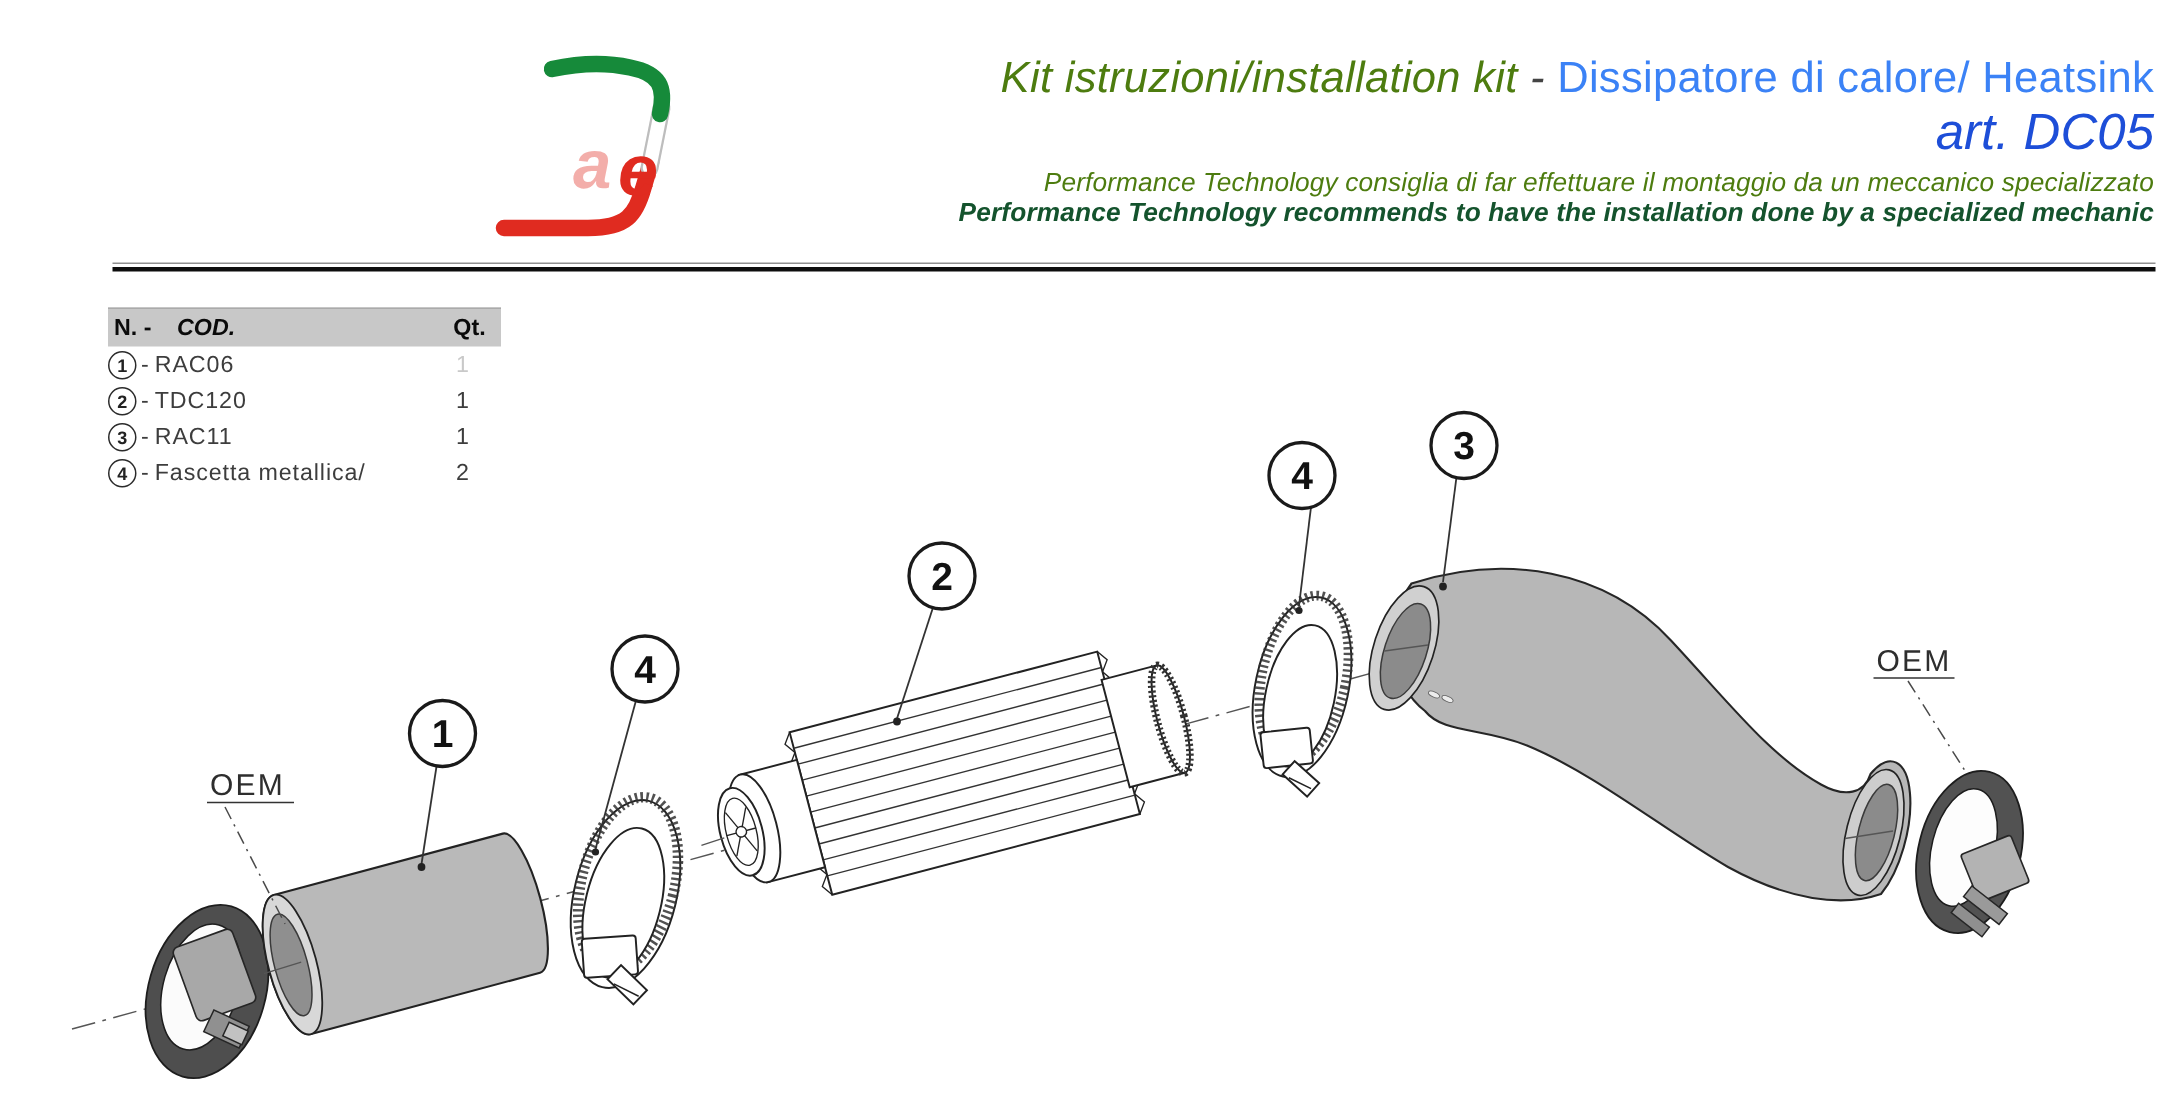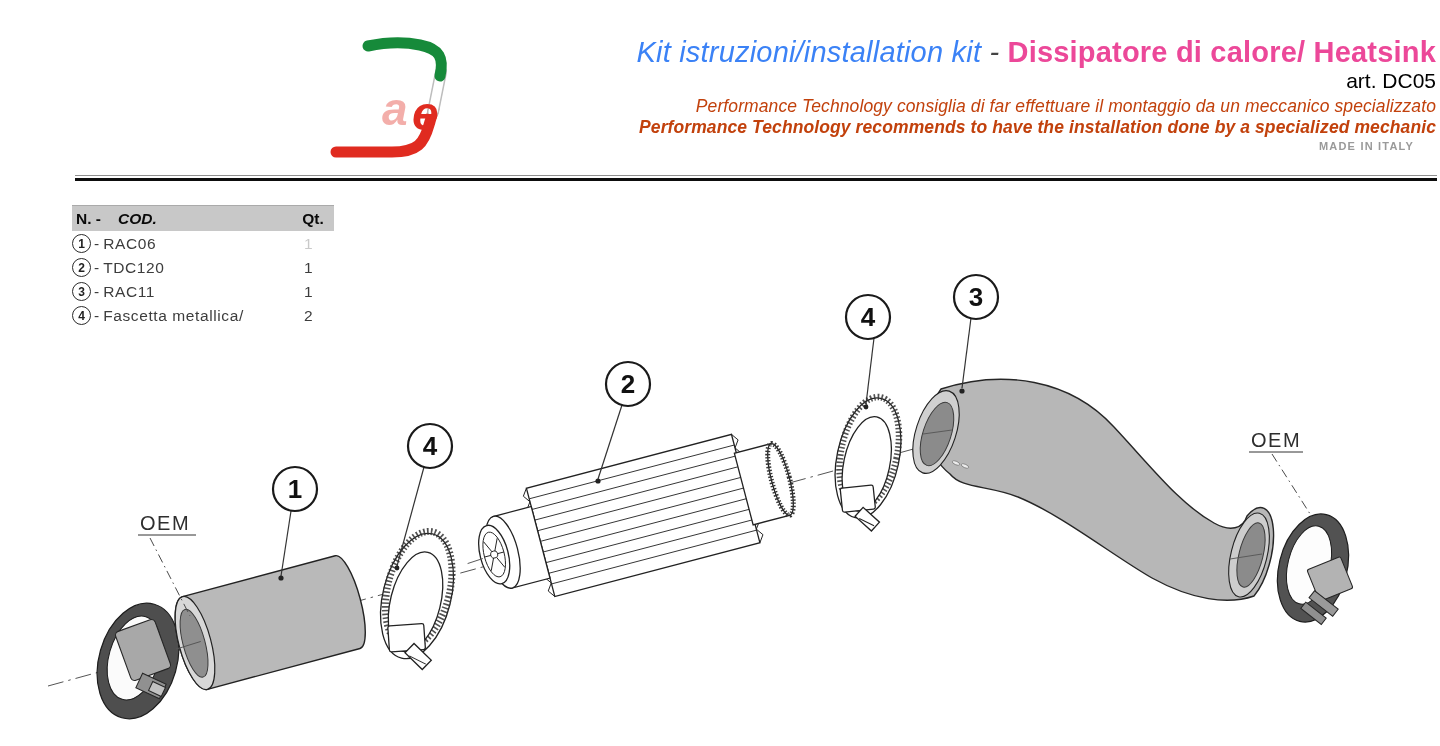--- a/index.html
+++ b/index.html
@@ -9,7 +9,7 @@
   .logo{position:absolute;left:330px;top:22px;width:185px;height:152px;}
   .header-text{position:absolute;left:500px;top:36px;width:936px;text-align:right;line-height:1.12;}
   .title-line{font-size:29px;letter-spacing:.2px;white-space:nowrap;}
-  .title-italic{font-style:italic;font-weight:400;color:#3b82f6;}
+  .title-italic{font-style:italic;font-weight:400;color:#4d7c0f;}
   .title-sep{font-style:italic;color:#444;}
   .title-bold{font-weight:700;color:#ec4899;}
   .article{font-size:21px;font-weight:400;color:#000000;margin-top:1px;}

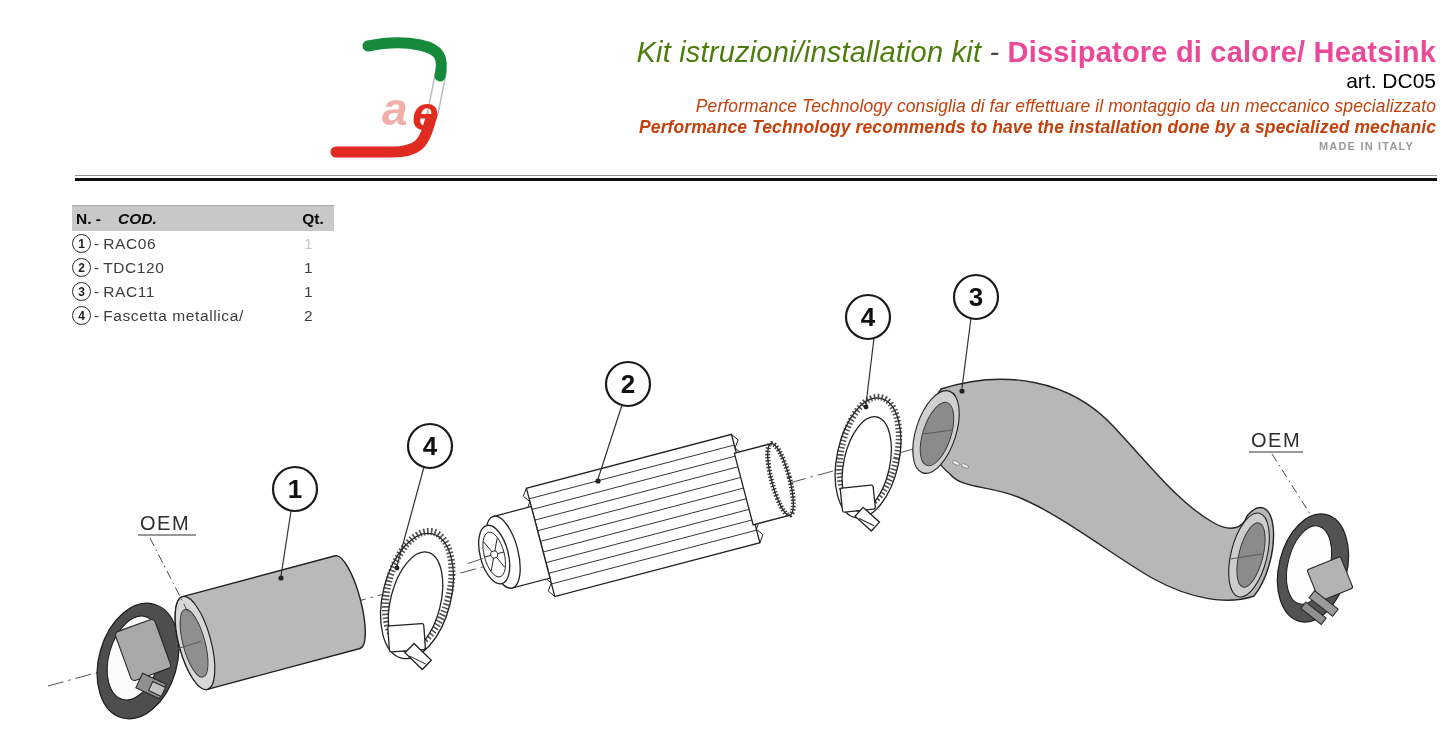--- a/index.html
+++ b/index.html
@@ -11,7 +11,7 @@
   .title-line{font-size:29px;letter-spacing:.2px;white-space:nowrap;}
   .title-italic{font-style:italic;font-weight:400;color:#4d7c0f;}
   .title-sep{font-style:italic;color:#444;}
-  .title-bold{font-weight:700;color:#ec4899;}
+  .title-bold{font-weight:400;color:#3b82f6;}
   .article{font-size:21px;font-weight:400;color:#000000;margin-top:1px;}
   .sub{font-size:17.5px;font-style:italic;margin-top:4px;color:#c2410c;letter-spacing:.1px;}
   .sub.en{font-weight:700;margin-top:1px;color:#c2410c;text-align:right;}

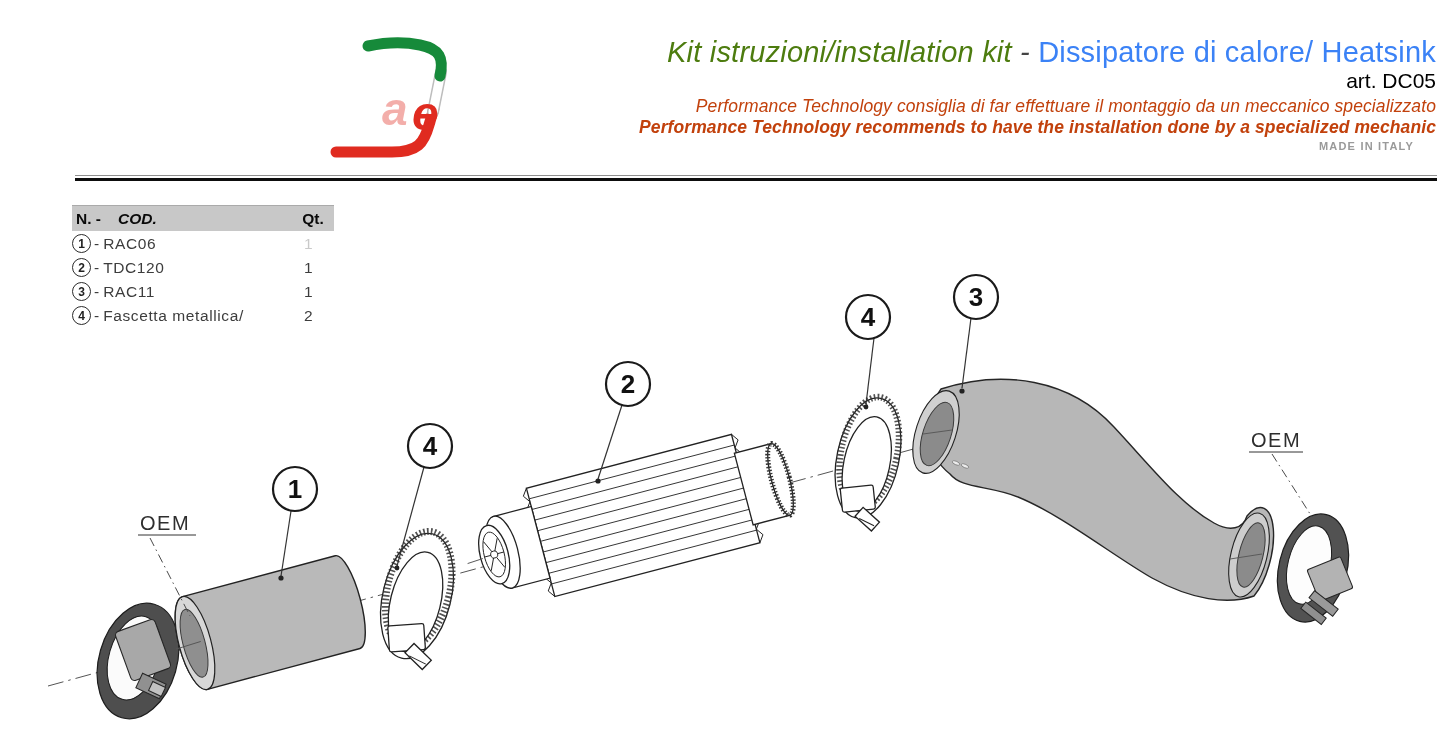--- a/index.html
+++ b/index.html
@@ -12,7 +12,7 @@
   .title-italic{font-style:italic;font-weight:400;color:#4d7c0f;}
   .title-sep{font-style:italic;color:#444;}
   .title-bold{font-weight:400;color:#3b82f6;}
-  .article{font-size:21px;font-weight:400;color:#000000;margin-top:1px;}
+  .article{font-size:34px;font-style:italic;font-weight:400;color:#1d4ed8;margin-top:1px;}
   .sub{font-size:17.5px;font-style:italic;margin-top:4px;color:#c2410c;letter-spacing:.1px;}
   .sub.en{font-weight:700;margin-top:1px;color:#c2410c;text-align:right;}
   .madein{font-size:11px;color:#9a9a9a;letter-spacing:1.2px;margin-top:3px;margin-right:22px;font-weight:700;}

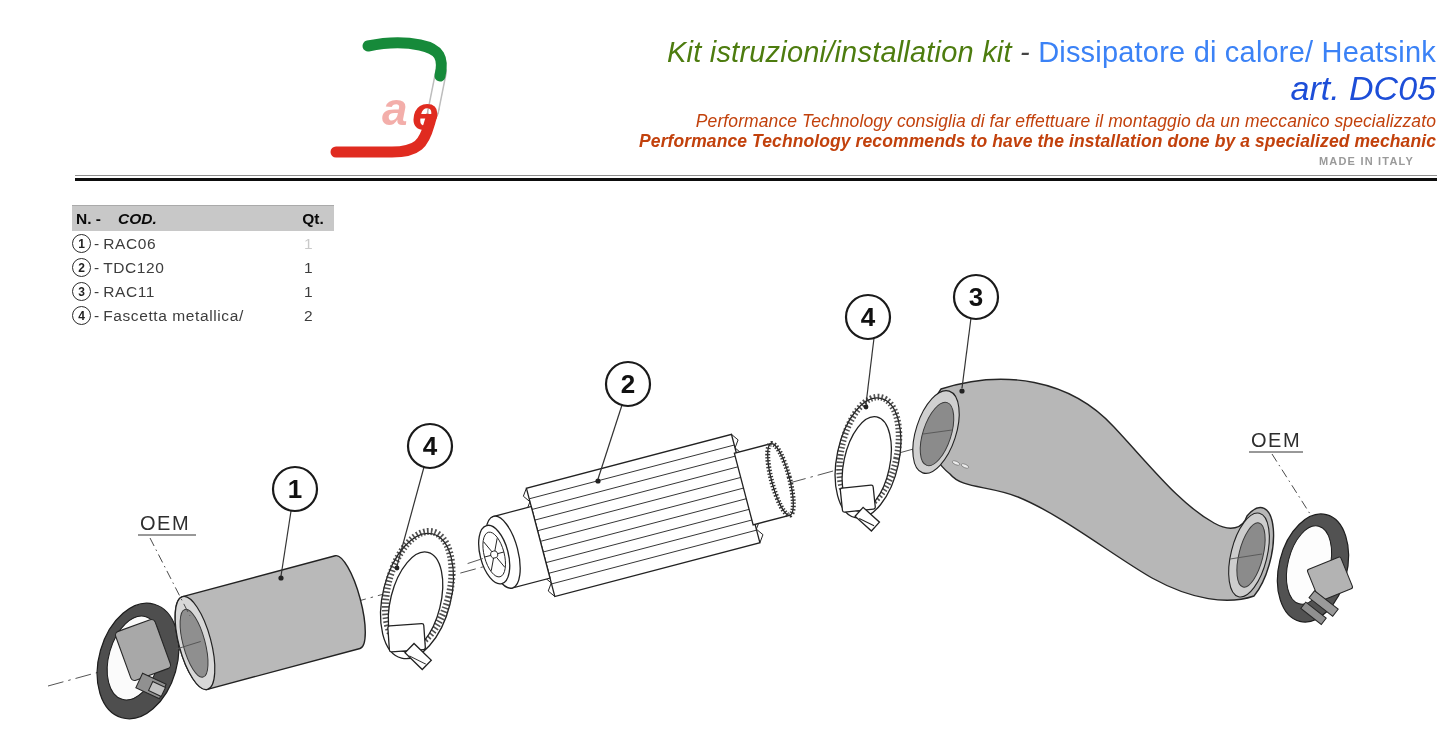--- a/index.html
+++ b/index.html
@@ -13,7 +13,7 @@
   .title-sep{font-style:italic;color:#444;}
   .title-bold{font-weight:400;color:#3b82f6;}
   .article{font-size:34px;font-style:italic;font-weight:400;color:#1d4ed8;margin-top:1px;}
-  .sub{font-size:17.5px;font-style:italic;margin-top:4px;color:#c2410c;letter-spacing:.1px;}
+  .sub{font-size:17.5px;font-style:italic;margin-top:4px;color:#4d7c0f;letter-spacing:.1px;}
   .sub.en{font-weight:700;margin-top:1px;color:#c2410c;text-align:right;}
   .madein{font-size:11px;color:#9a9a9a;letter-spacing:1.2px;margin-top:3px;margin-right:22px;font-weight:700;}
   .rule{position:absolute;left:75px;top:175px;width:1362px;height:2px;

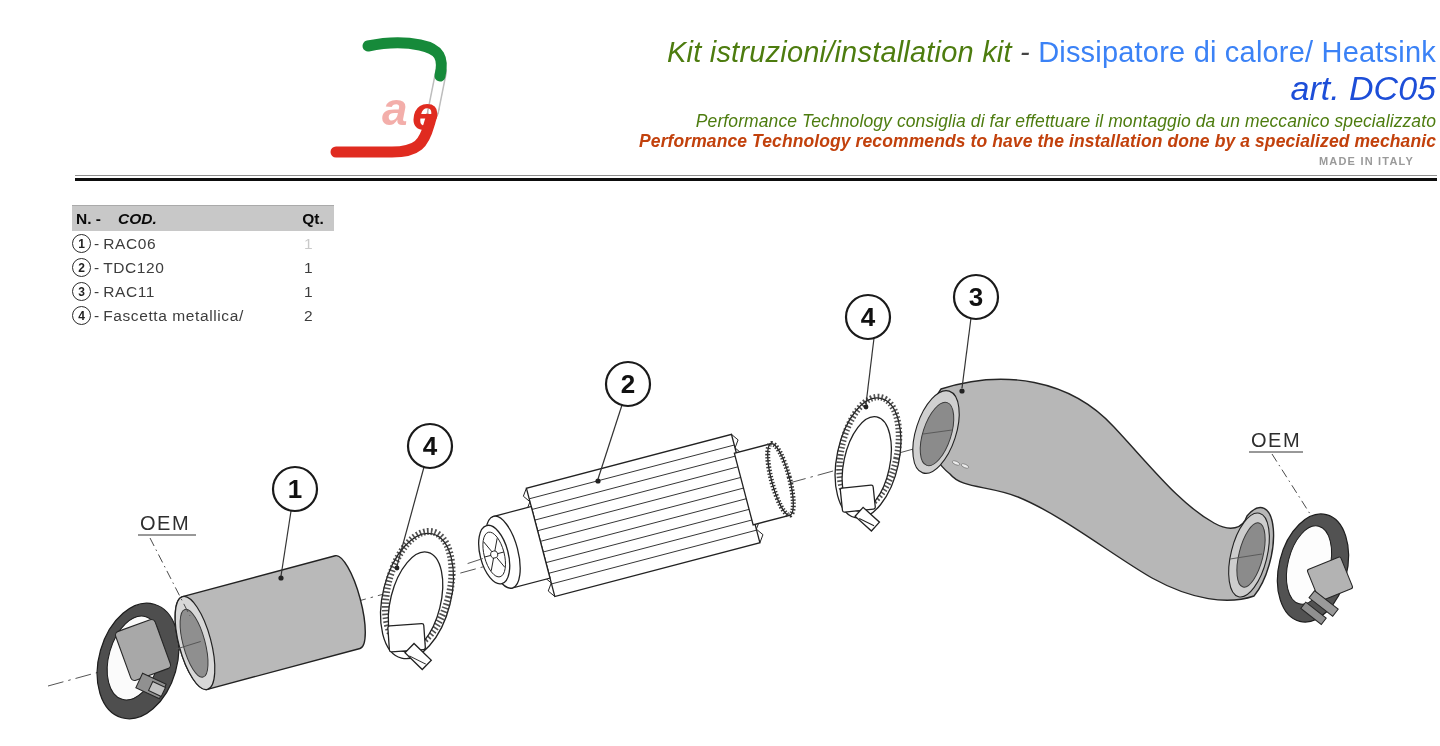--- a/index.html
+++ b/index.html
@@ -14,7 +14,7 @@
   .title-bold{font-weight:400;color:#3b82f6;}
   .article{font-size:34px;font-style:italic;font-weight:400;color:#1d4ed8;margin-top:1px;}
   .sub{font-size:17.5px;font-style:italic;margin-top:4px;color:#4d7c0f;letter-spacing:.1px;}
-  .sub.en{font-weight:700;margin-top:1px;color:#c2410c;text-align:right;}
+  .sub.en{font-weight:700;margin-top:1px;color:#14532d;text-align:right;}
   .madein{font-size:11px;color:#9a9a9a;letter-spacing:1.2px;margin-top:3px;margin-right:22px;font-weight:700;}
   .rule{position:absolute;left:75px;top:175px;width:1362px;height:2px;
         border-top:1px solid #8f8f8f;border-bottom:3.5px solid #0d0d0d;}

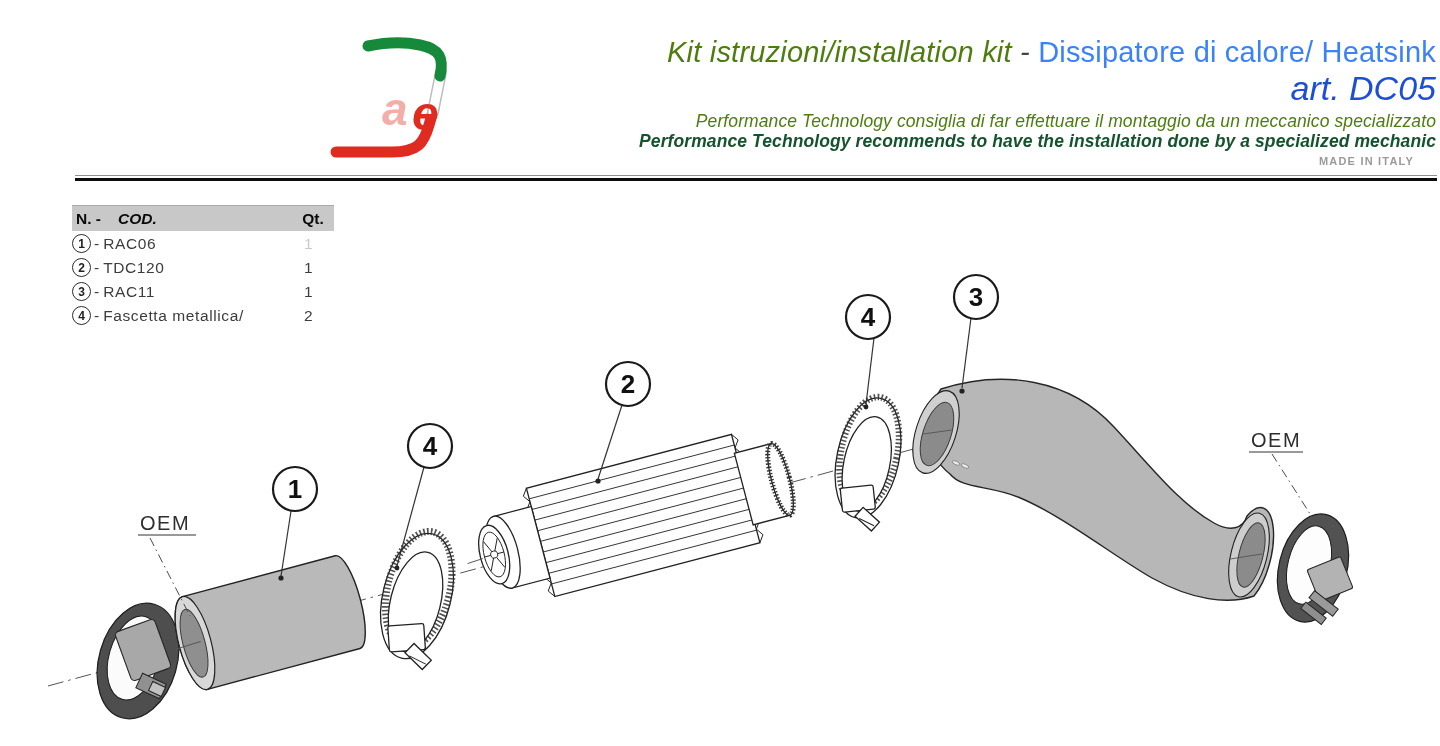--- a/index.html
+++ b/index.html
@@ -67,7 +67,6 @@
     <div class="article">art. DC05</div>
     <div class="sub it">Performance Technology consiglia di far effettuare il montaggio da un meccanico specializzato</div>
     <div class="sub en">Performance Technology recommends to have the installation done by a specialized mechanic</div>
-    <div class="madein">MADE IN ITALY</div>
   </div>
 
   <div class="rule"></div>

